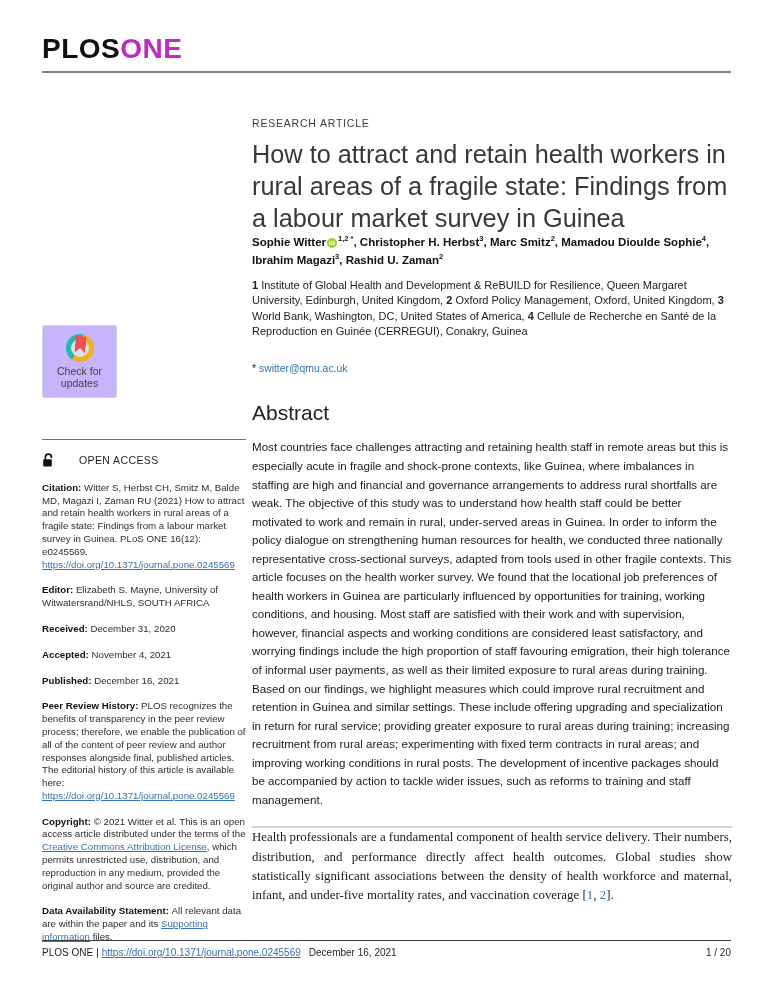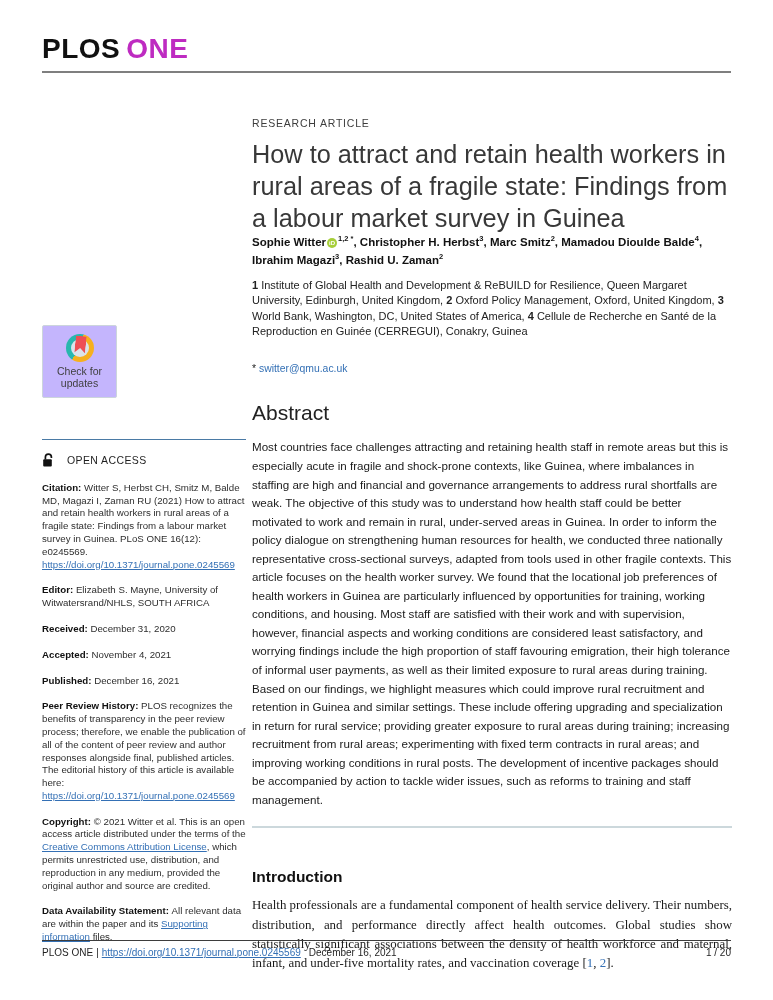--- a/index.html
+++ b/index.html
@@ -8,7 +8,7 @@
 
   
   .logo { position:absolute; left:42px; top:33px; font-size:28px; font-weight:700; letter-spacing:.5px; color:#111; }
-  .logo .one { color:#BE2BC1; margin-left:6px; }
+  .logo .one { color:#BE2BC1; }
   .header-rule { position:absolute; left:42px; right:42px; top:71px; height:2px; background:#7f7f7f; }
 
   

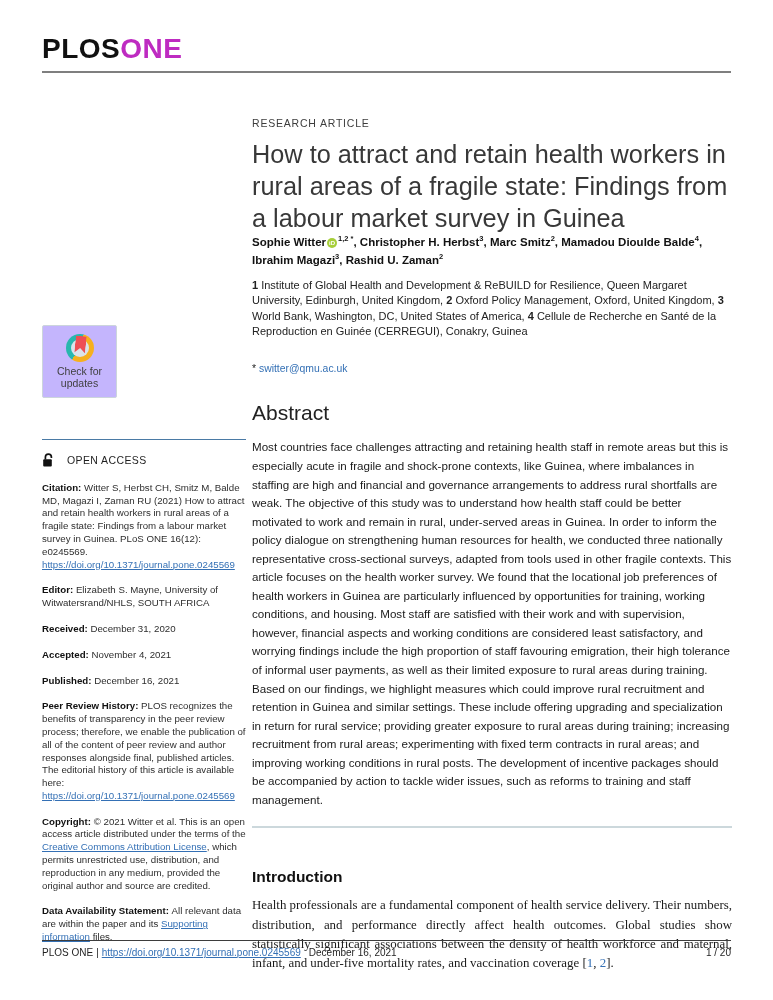--- a/index.html
+++ b/index.html
@@ -98,7 +98,7 @@
 
   <h1 class="title">How to attract and retain health workers in rural areas of a fragile state: Findings from a labour market survey in Guinea</h1>
 
-  <p class="authors"><span>Sophie Witter</span><span class="orcid">iD</span><sup>1,2 *</sup><span>,</span><span> Christopher H. Herbst</span><sup>3</sup><span>,</span><span> Marc Smitz</span><sup>2</sup><span>,</span><span> Mamadou Dioulde Balde</span><sup>4</sup><span>,</span><span> Ibrahim Magazi</span><sup>3</sup><span>,</span><span> Rashid U. Zaman</span><sup>2</sup><span></span></p>
+  <p class="authors"><span>Sophie Witter</span><span class="orcid">iD</span><sup>1,2 *</sup><span>,</span><span> Christopher H. Herbst</span><sup>3</sup><span>,</span><span> Marc Smitz</span><sup>2</sup><span>,</span><span> Mamadou Dioulde Sophie</span><sup>4</sup><span>,</span><span> Ibrahim Magazi</span><sup>3</sup><span>,</span><span> Rashid U. Zaman</span><sup>2</sup><span></span></p>
 
   <p class="affils"><b>1</b><span> Institute of Global Health and Development &amp; ReBUILD for Resilience, Queen Margaret University, Edinburgh, United Kingdom, </span><b>2</b><span> Oxford Policy Management, Oxford, United Kingdom, </span><b>3</b><span> World Bank, Washington, DC, United States of America, </span><b>4</b><span> Cellule de Recherche en Santé de la Reproduction en Guinée (CERREGUI), Conakry, Guinea</span></p>
 

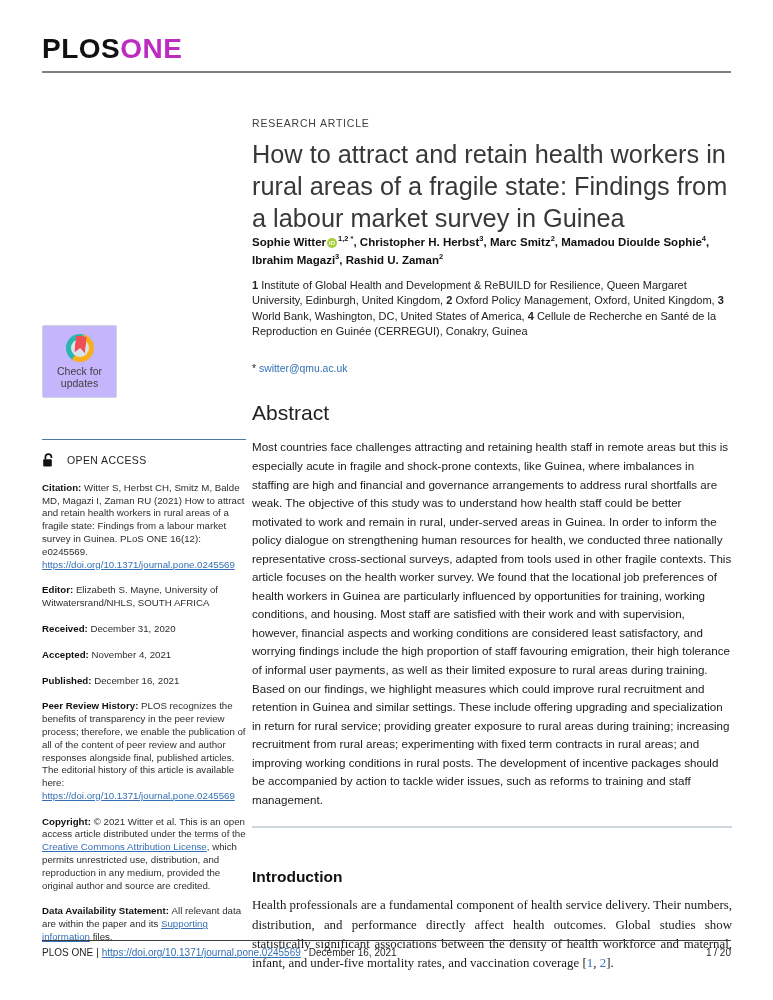--- a/index.html
+++ b/index.html
@@ -41,7 +41,7 @@
            clip-path:polygon(0 0,100% 0,100% 100%,50% 70%,0 100%); transform:rotate(6deg); }
   .badge-text { font-size:10.5px; line-height:1.18; color:#3f3f3f; }
   .side-rule { margin-top:41px; border-top:1px solid #4a7aa5; }
-  .oa-row { margin-top:13px; margin-bottom:14px; display:flex; align-items:center; gap:12px;
+  .oa-row { margin-top:13px; margin-bottom:14px; display:flex; align-items:center; gap:24px;
             font-size:10.5px; letter-spacing:.4px; color:#1f1f1f; }
   .side p { font-size:9.7px; line-height:1.32; color:#2e2e2e; margin-bottom:13px; }
   .side p b { color:#111; }

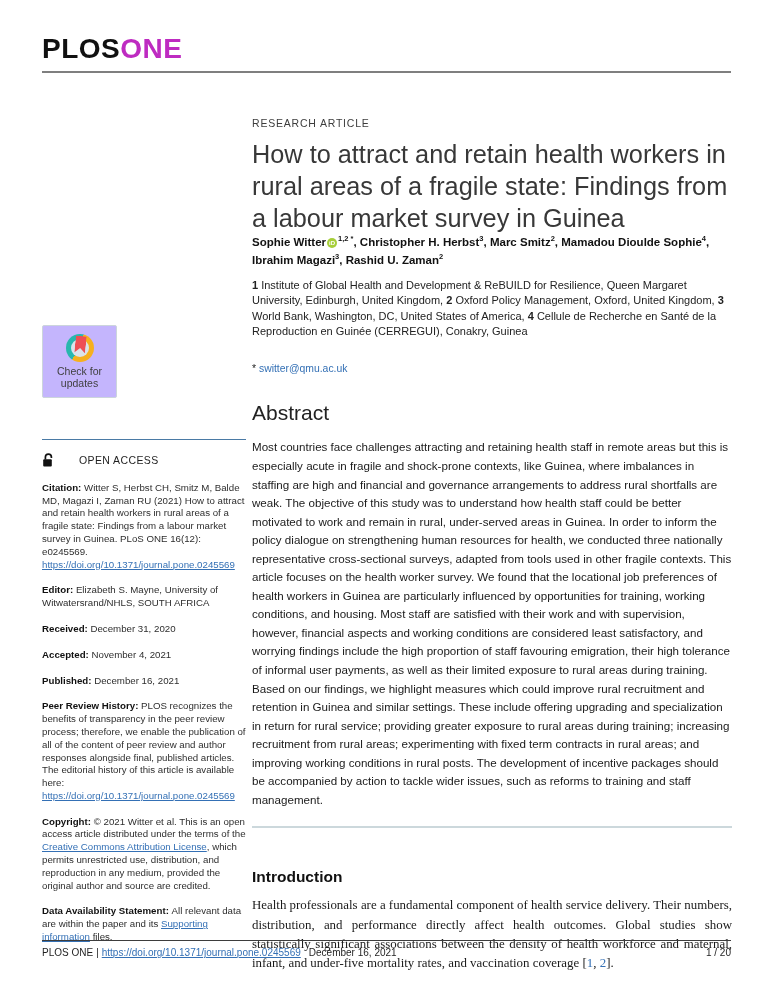--- a/index.html
+++ b/index.html
@@ -109,7 +109,6 @@
 
   <div class="abs-divider"></div>
 
-  <h3 class="intro-head">Introduction</h3>
   <p class="intro-text"><span>Health professionals are a fundamental component of health service delivery. Their numbers, distribution, and performance directly affect health outcomes. Global studies show statistically significant associations between the density of health workforce and maternal, infant, and under-five mortality rates, and vaccination coverage </span><span>[</span><a class="ref">1</a><span>, </span><a class="ref">2</a><span>].</span></p>
 </div>
 

